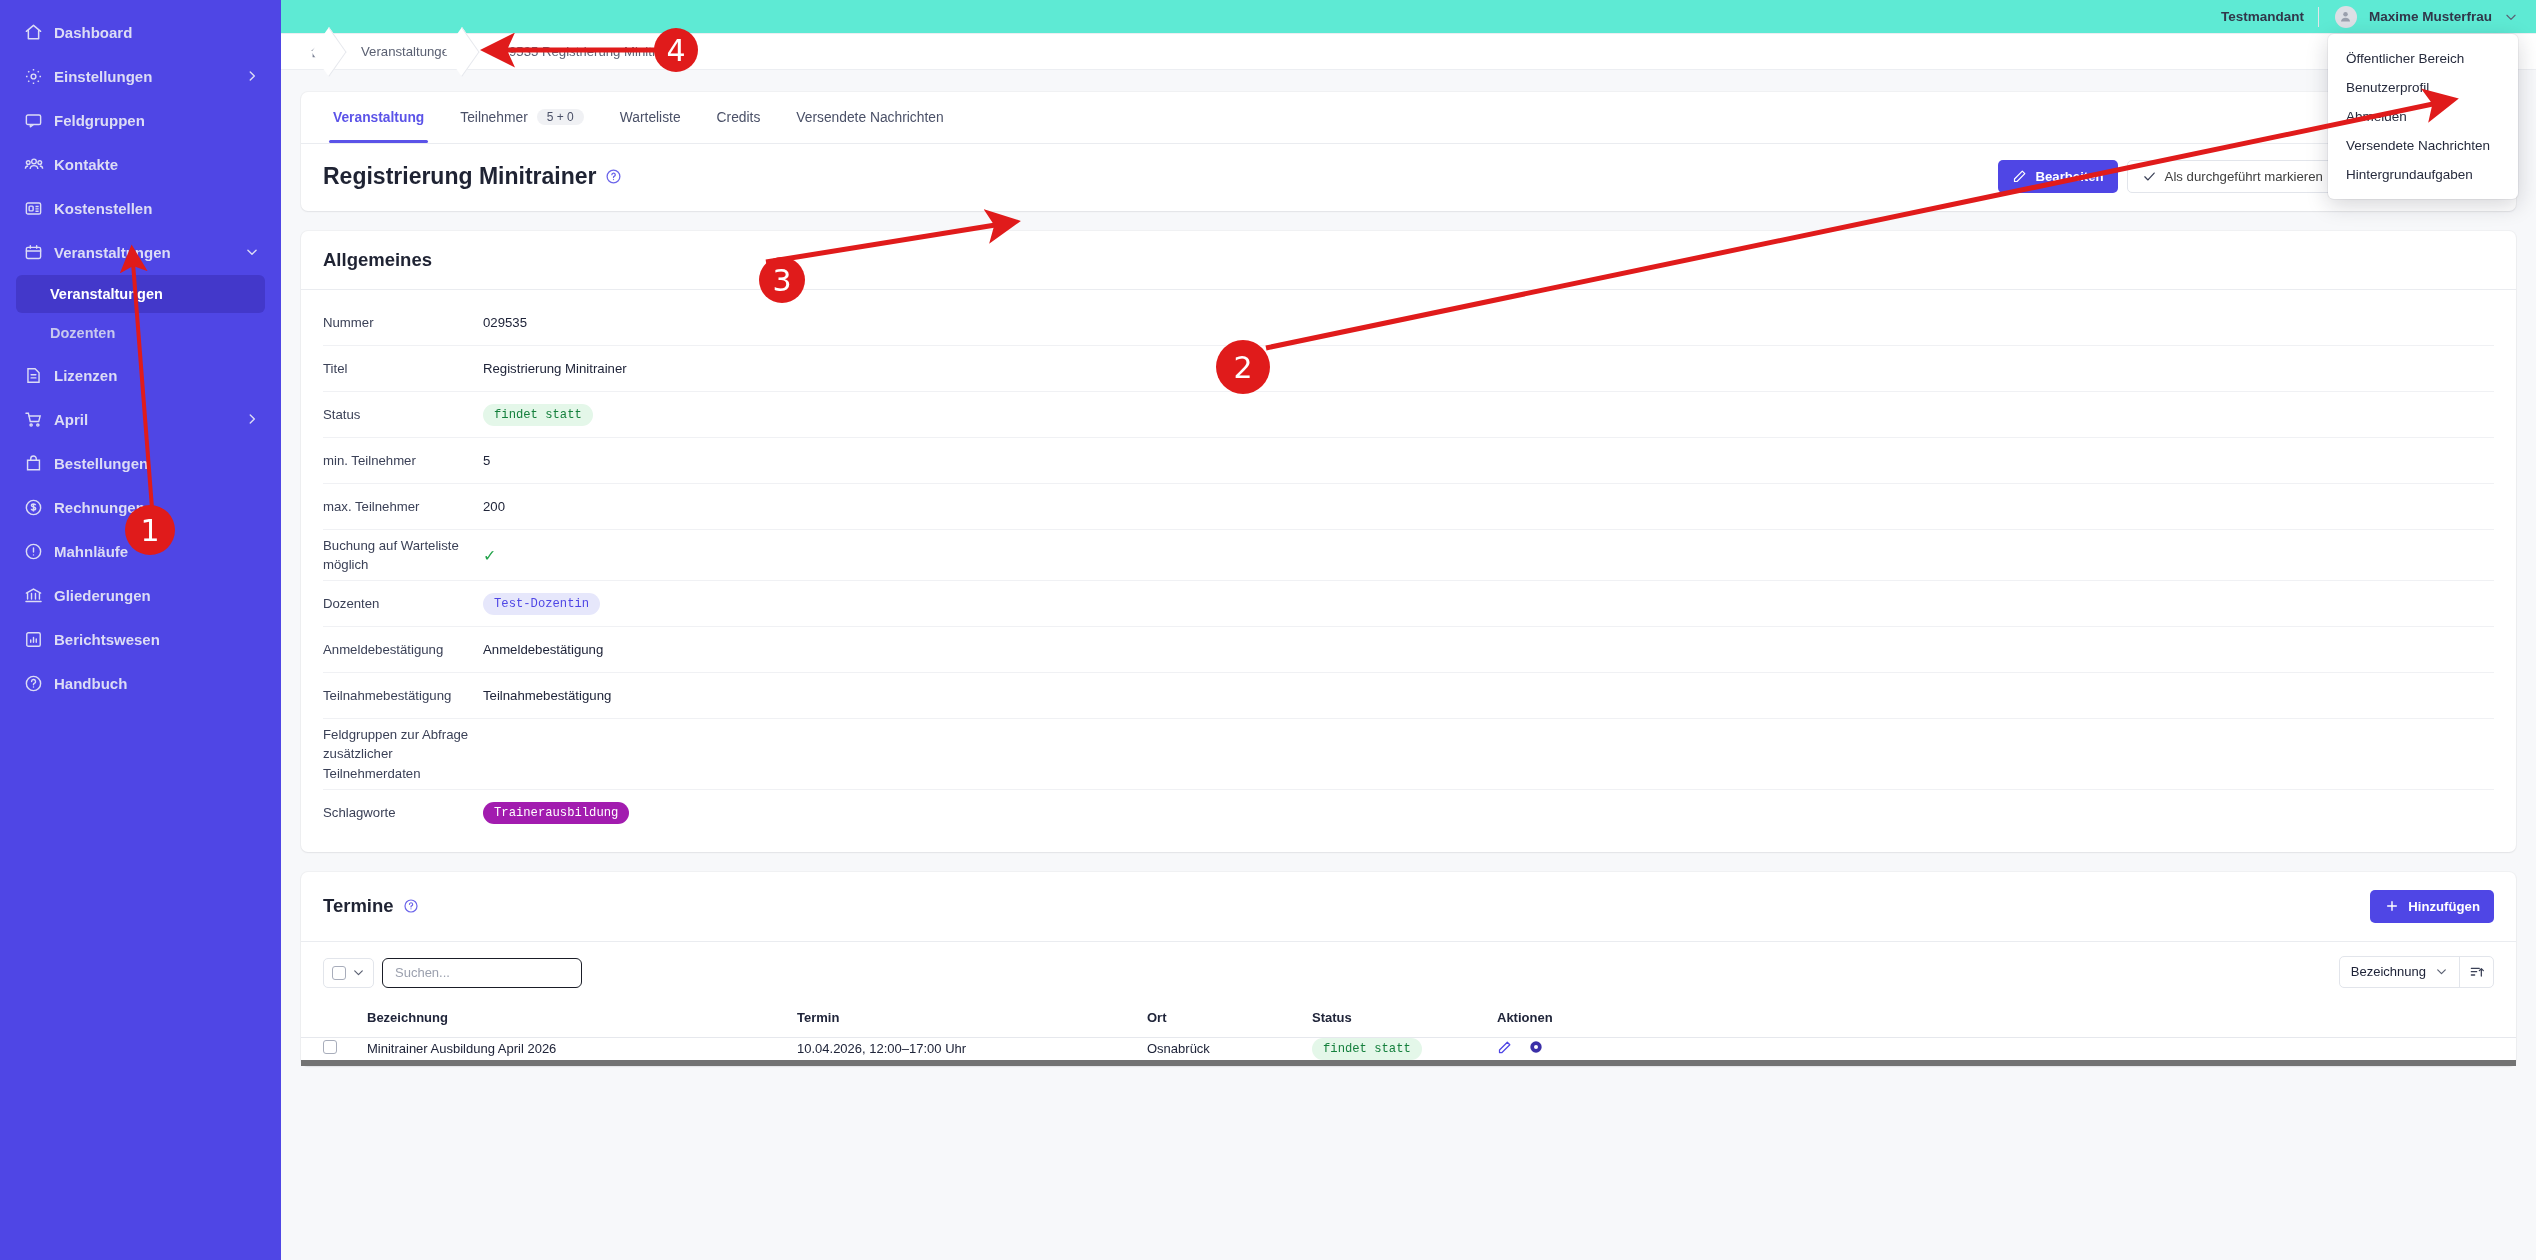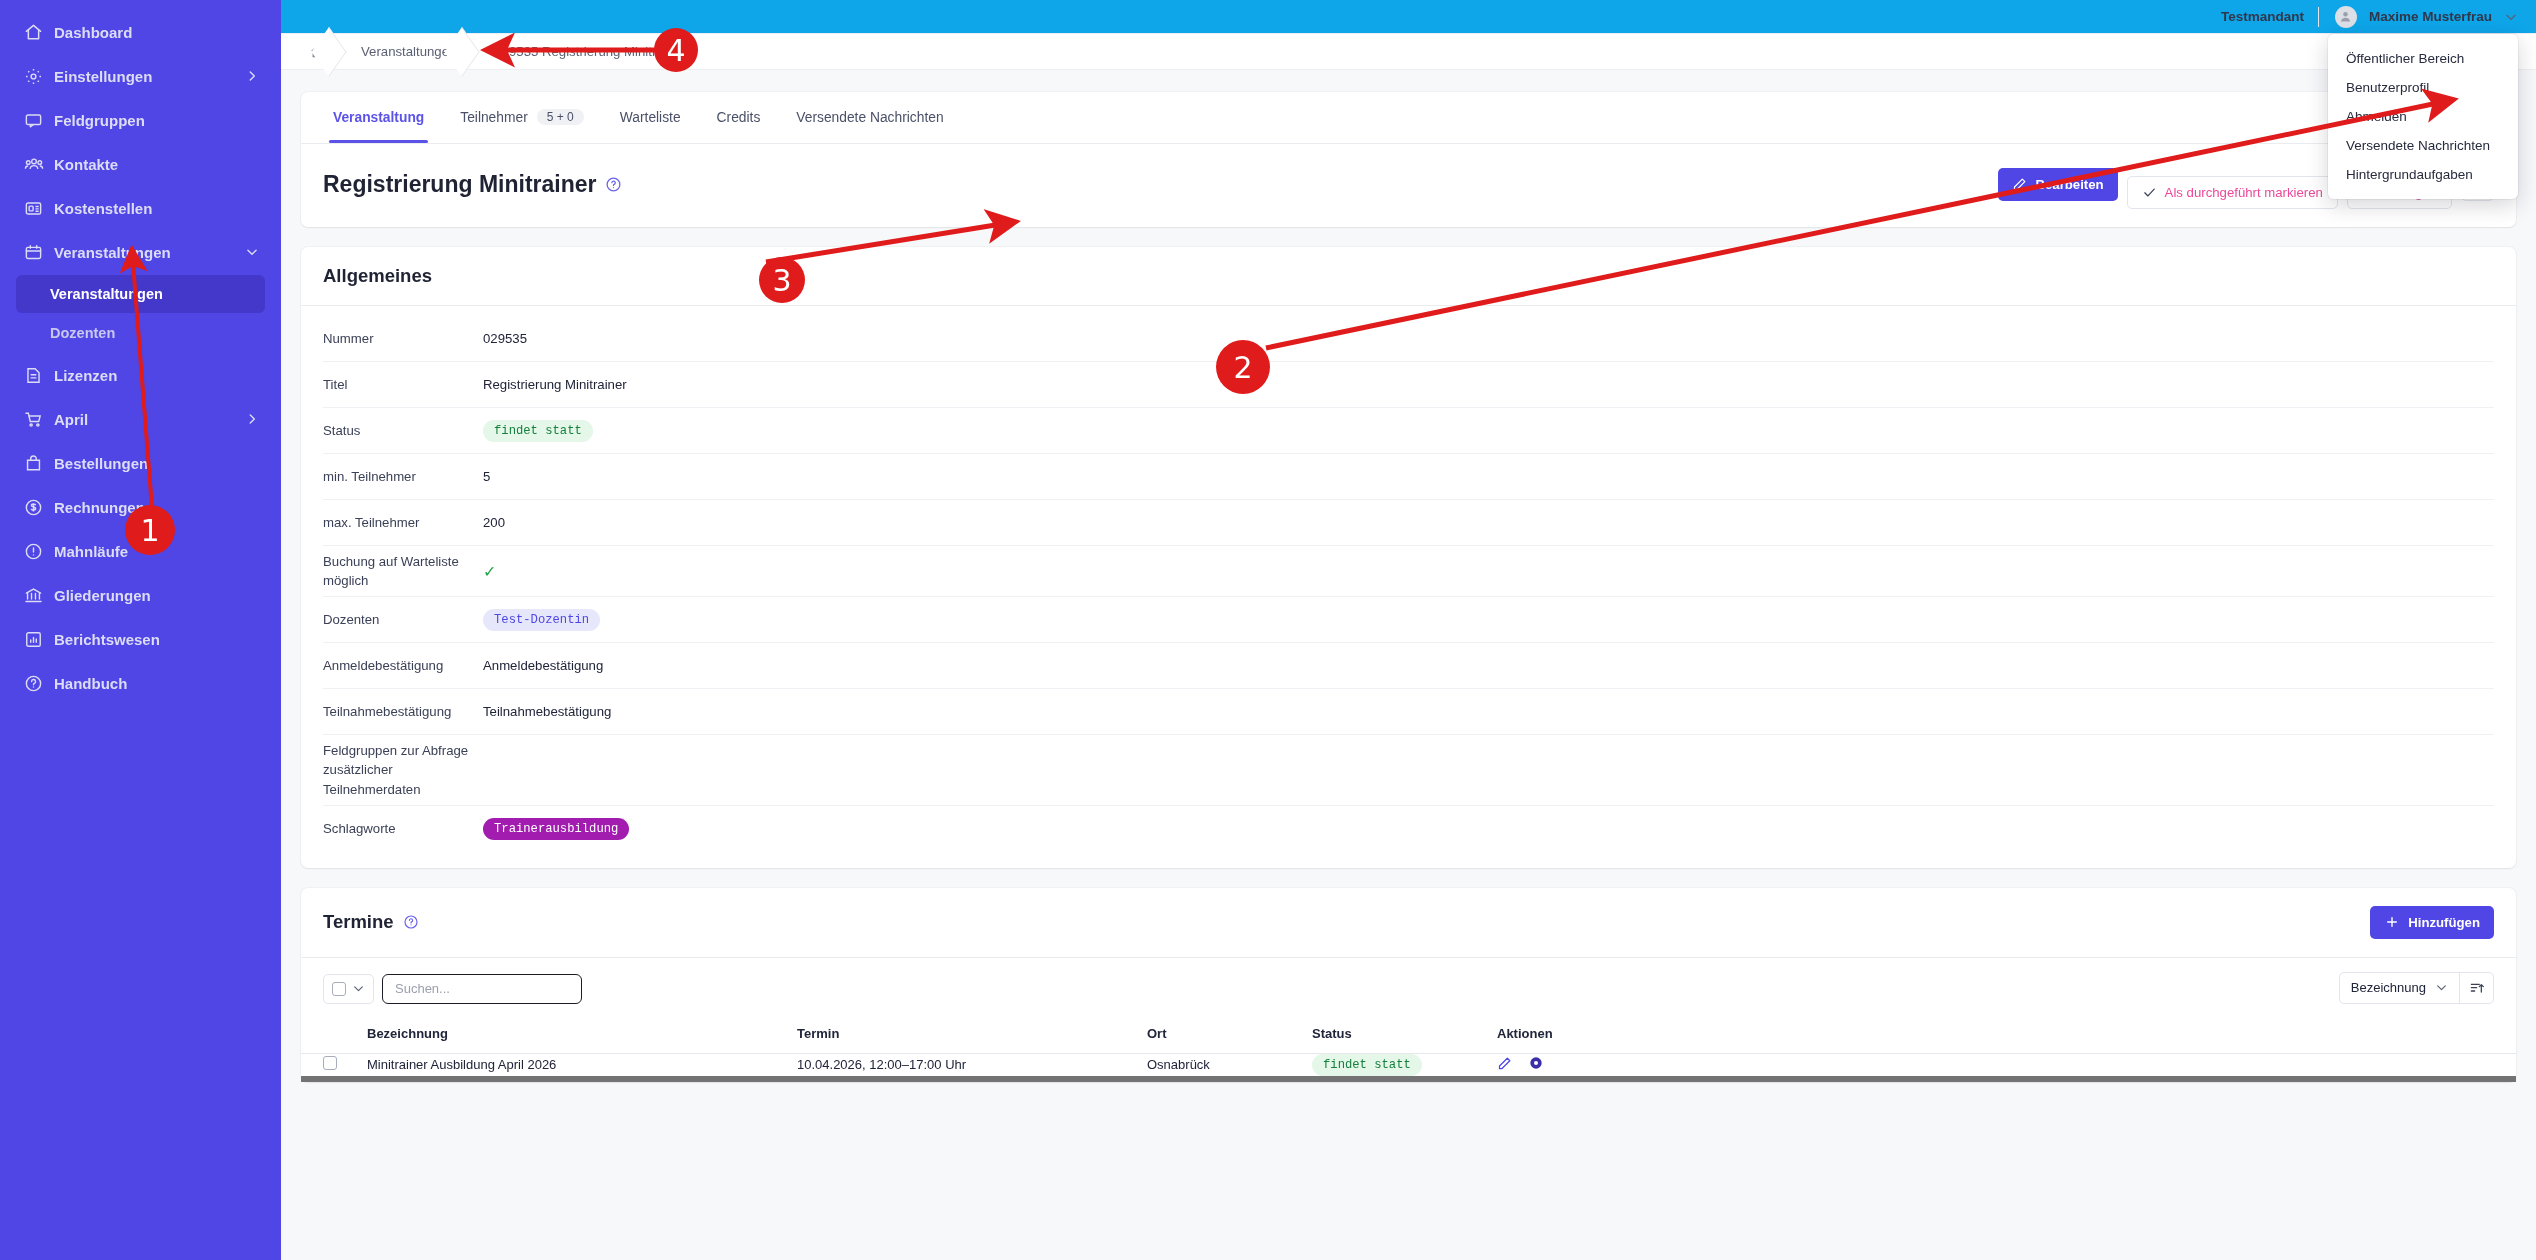--- a/index.html
+++ b/index.html
@@ -41,7 +41,7 @@
   .main { flex: 1; height: 1260px; position: relative; background: #f7f8fa; }
 
   .topbar {
-    height: 34px; background: #0ea5e9;
+    height: 34px; background: #5eead4;
     display:flex; align-items:center; justify-content:flex-end;
     padding-right: 18px; gap: 0px;
     border-bottom: 1px solid #eceef2;

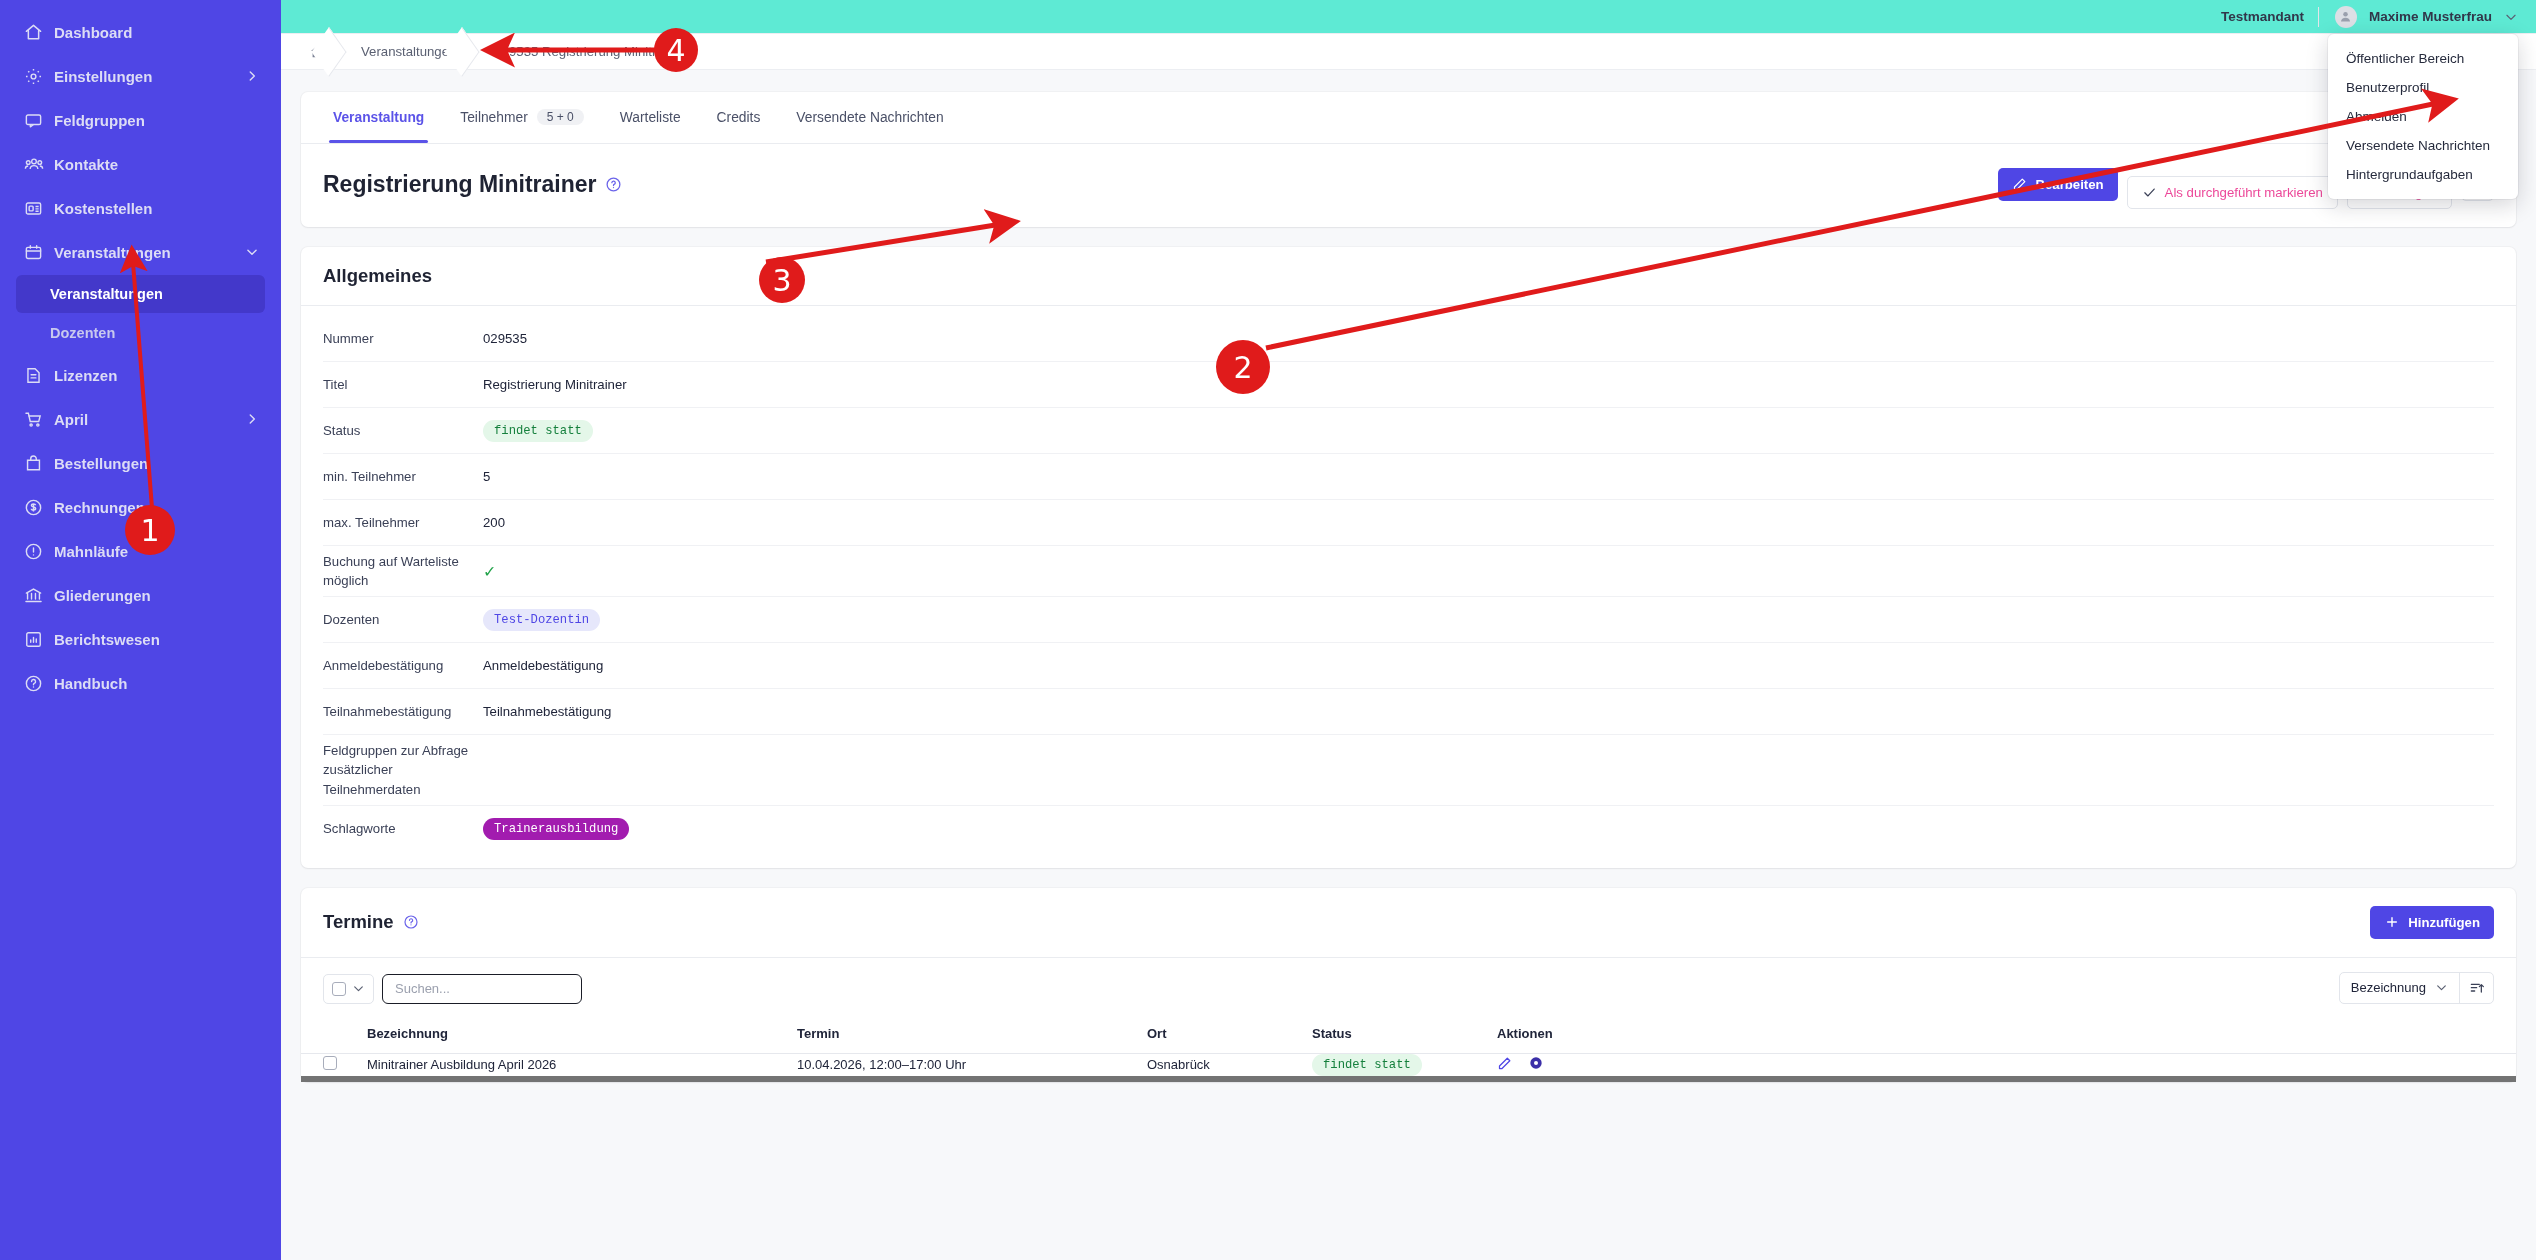--- a/index.html
+++ b/index.html
@@ -114,7 +114,7 @@
     font-size:13.2px; font-weight:600; cursor:pointer; white-space:nowrap;
   }
   .btn-primary { background:#4f46e5; color:#ffffff; }
-  .btn-ghost { background:#ffffff; color:#ec4899; border:1px solid #e2e5eb; font-weight:500;margin-top:16px;}
+  .btn-ghost { background:#ffffff; color:#404040; border:1px solid #e2e5eb; font-weight:500;}
   .btn-icon { width:33px; height:33px; padding:0; justify-content:center; background:#fff; border:1px solid #e2e5eb; border-radius:5px; cursor:pointer; display:flex; align-items:center;}
 
   .card-head { padding: 18px 22px; border-bottom:1px solid #eaecf0; display:flex; align-items:center; justify-content:space-between; }

